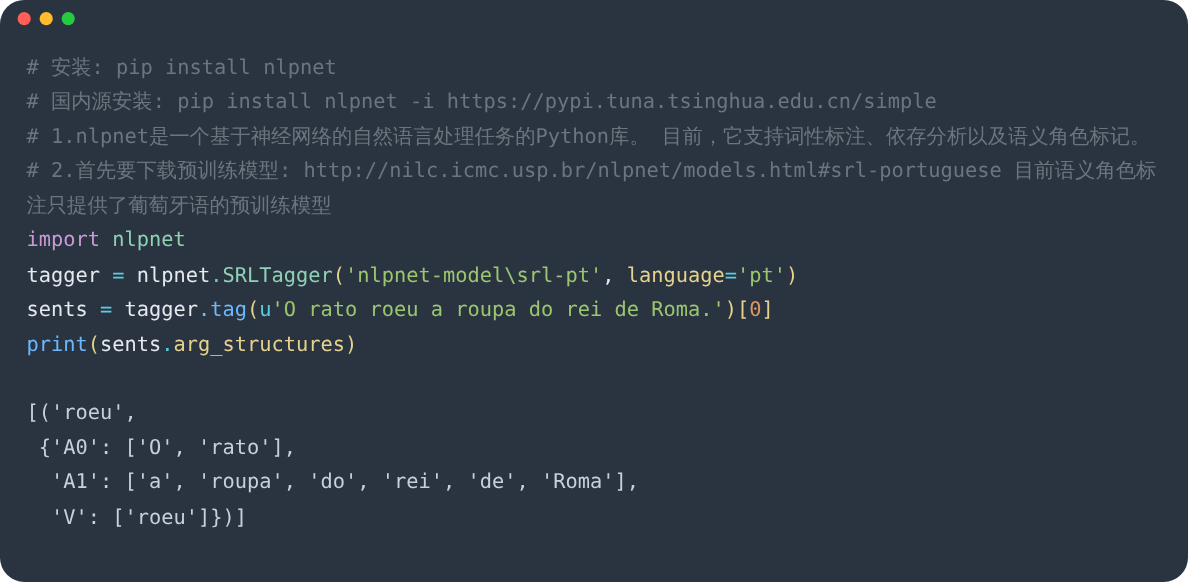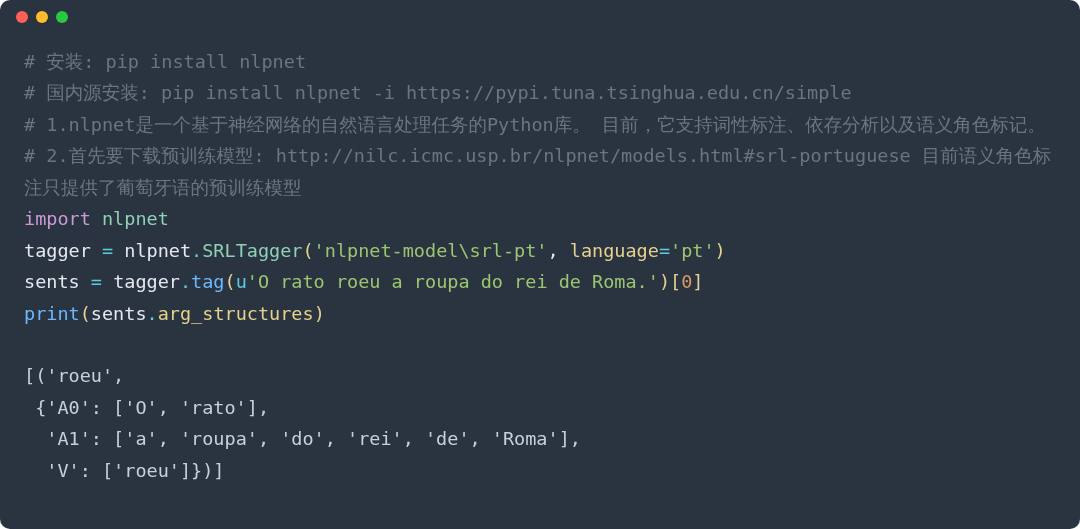--- a/index.html
+++ b/index.html
@@ -12,7 +12,7 @@
     height: 529px;
     box-sizing: border-box;
     background: #2a3441;
-    border-radius: 10px;
+    border-radius: 22px;
     overflow: hidden;
     font-family: "Menlo", "Consolas", "DejaVu Sans Mono", monospace;
     color: #c8d0d8;

